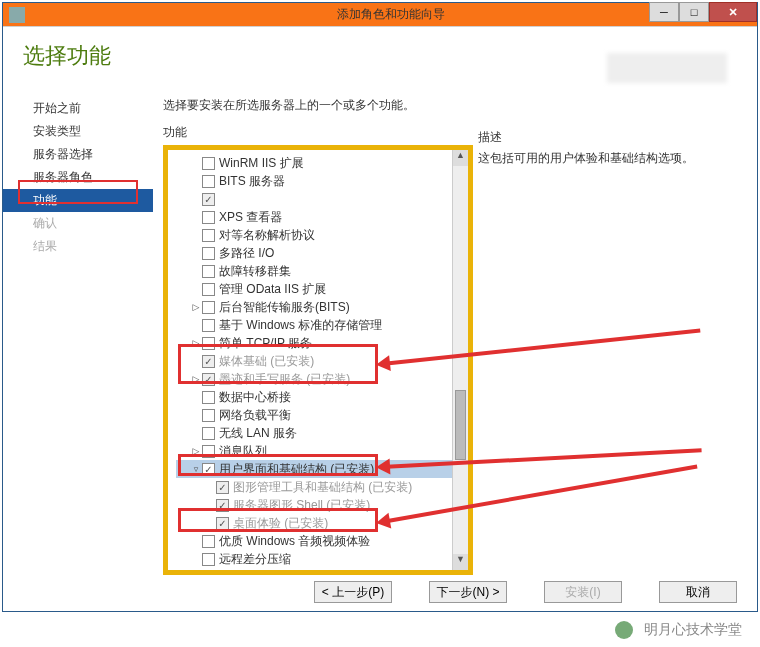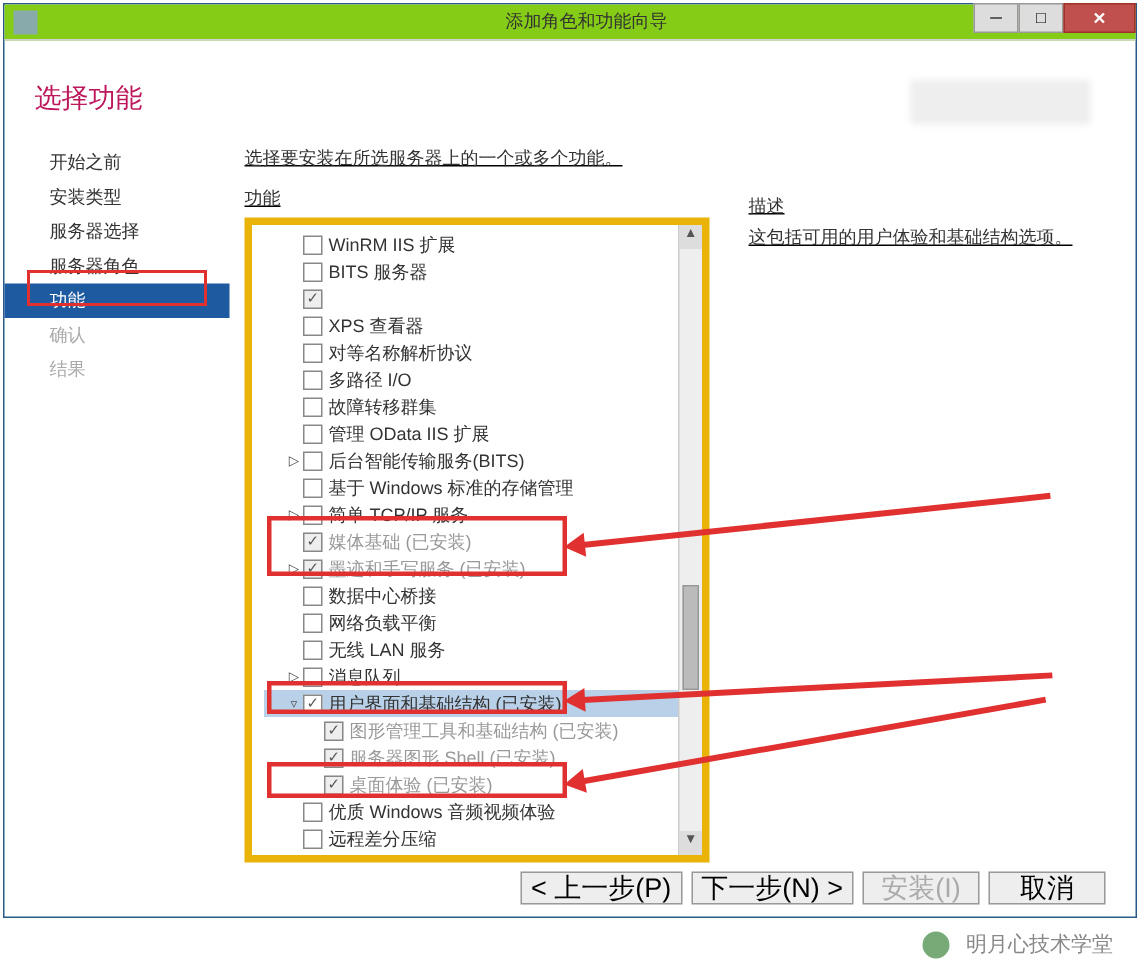--- a/index.html
+++ b/index.html
@@ -5,7 +5,7 @@
   * { box-sizing: border-box; margin: 0; padding: 0; }
   body { font-family: "Microsoft YaHei", "Segoe UI", sans-serif; font-size: 12px; background: #fff; width: 760px; height: 647px; position: relative; overflow: hidden; }
   .window { border: 1px solid #2a5a8a; position: absolute; left: 2px; top: 2px; width: 756px; height: 610px; background: #fff; }
-  .titlebar { height: 24px; background: #84cc16; border-bottom: 1px solid #d0d0d0; display: flex; align-items: center; position: relative; }
+  .titlebar { height: 24px; background: #f97316; border-bottom: 1px solid #d0d0d0; display: flex; align-items: center; position: relative; }
   .titlebar .icon { width: 16px; height: 16px; margin-left: 6px; background: #8aa; }
   .titlebar .title { flex: 1; text-align: center; font-size: 12px; color: #333; }
   .win-btns { display: flex; height: 22px; position:absolute; right:0; top:-1px;}

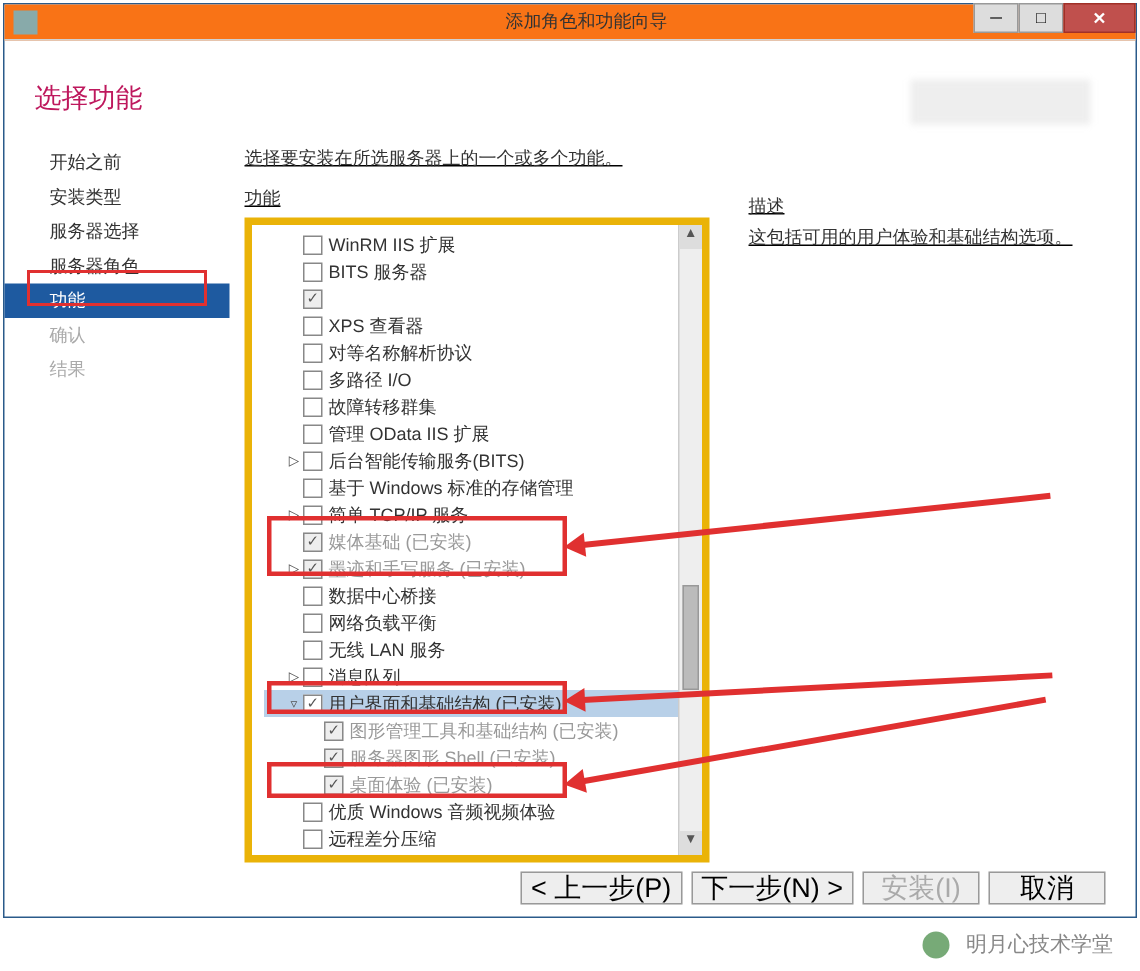--- a/index.html
+++ b/index.html
@@ -15,7 +15,7 @@
   .win-btn.close { background: #c0504d; color: #fff; width:48px; border-color:#a03028;}
   .win-btn.close::before{content:"✕"; font-weight:bold;}
   .content { display: flex; height: calc(100% - 24px); }
-  .heading { position:absolute; left:20px; top:50px; font-size:18px; color:#be185d; font-weight:400;}
+  .heading { position:absolute; left:20px; top:38px; font-size:22px; color:#4d7c0f; font-weight:400;}
   .dest-box { position:absolute; right:30px; top:50px; width:120px; height:30px; background:#eee; filter:blur(2px);}
   .sidebar { width: 150px; padding-top: 70px; }
   .nav-item { padding: 3px 0 3px 30px; color: #333; cursor:pointer; }

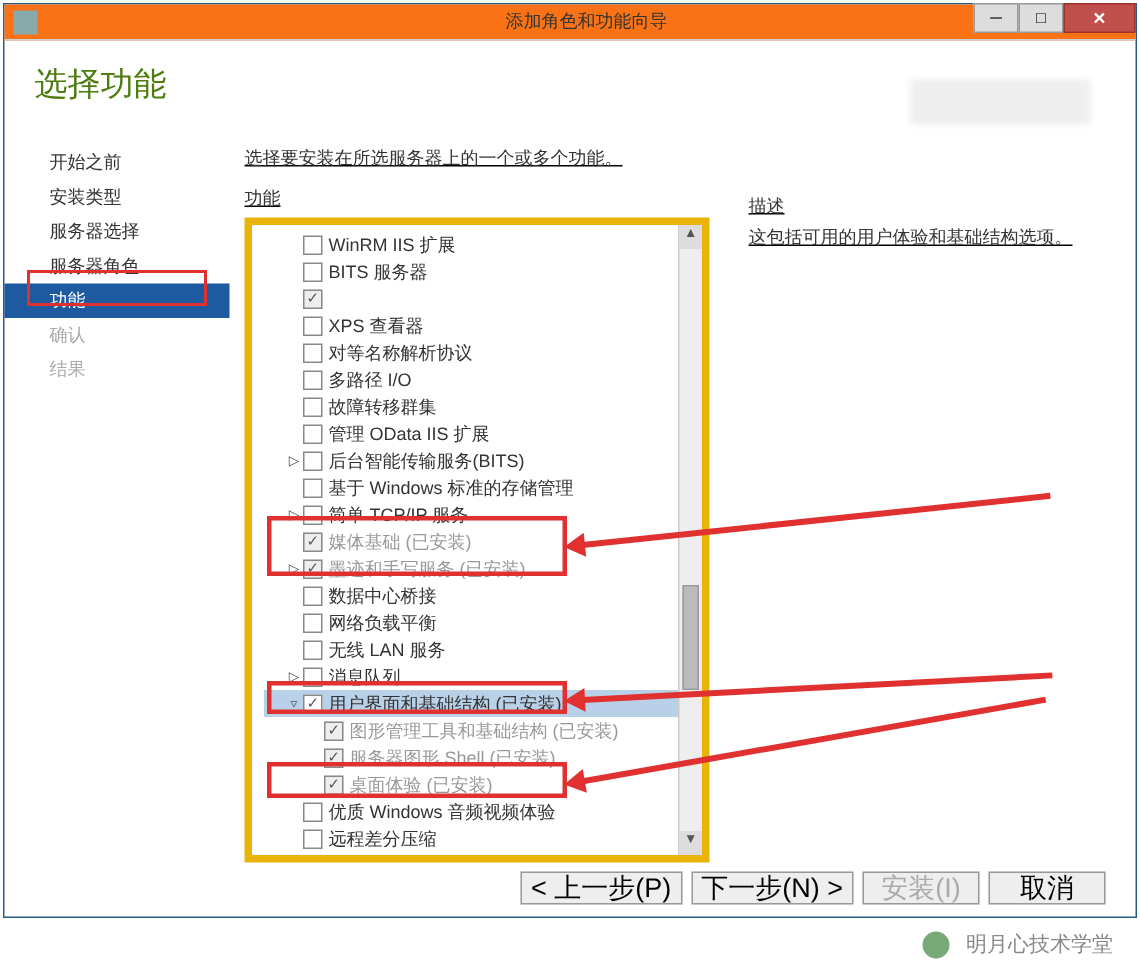--- a/index.html
+++ b/index.html
@@ -21,7 +21,7 @@
   .nav-item { padding: 3px 0 3px 30px; color: #333; cursor:pointer; }
   .nav-item.active { background: #1e5aa0; color: #fff; }
   .nav-item.dim { color: #aaa; }
-  .main { flex:1; padding: 70px 10px 0 10px; display:flex; gap:26px; position:relative;text-decoration:underline;}
+  .main { flex:1; padding: 70px 10px 0 10px; display:flex; gap:5px; position:relative;}
   .intro { font-size:12px; color:#333; margin-bottom:10px;}
   .col-left { width: 310px; }
   .col-right { flex:1; }

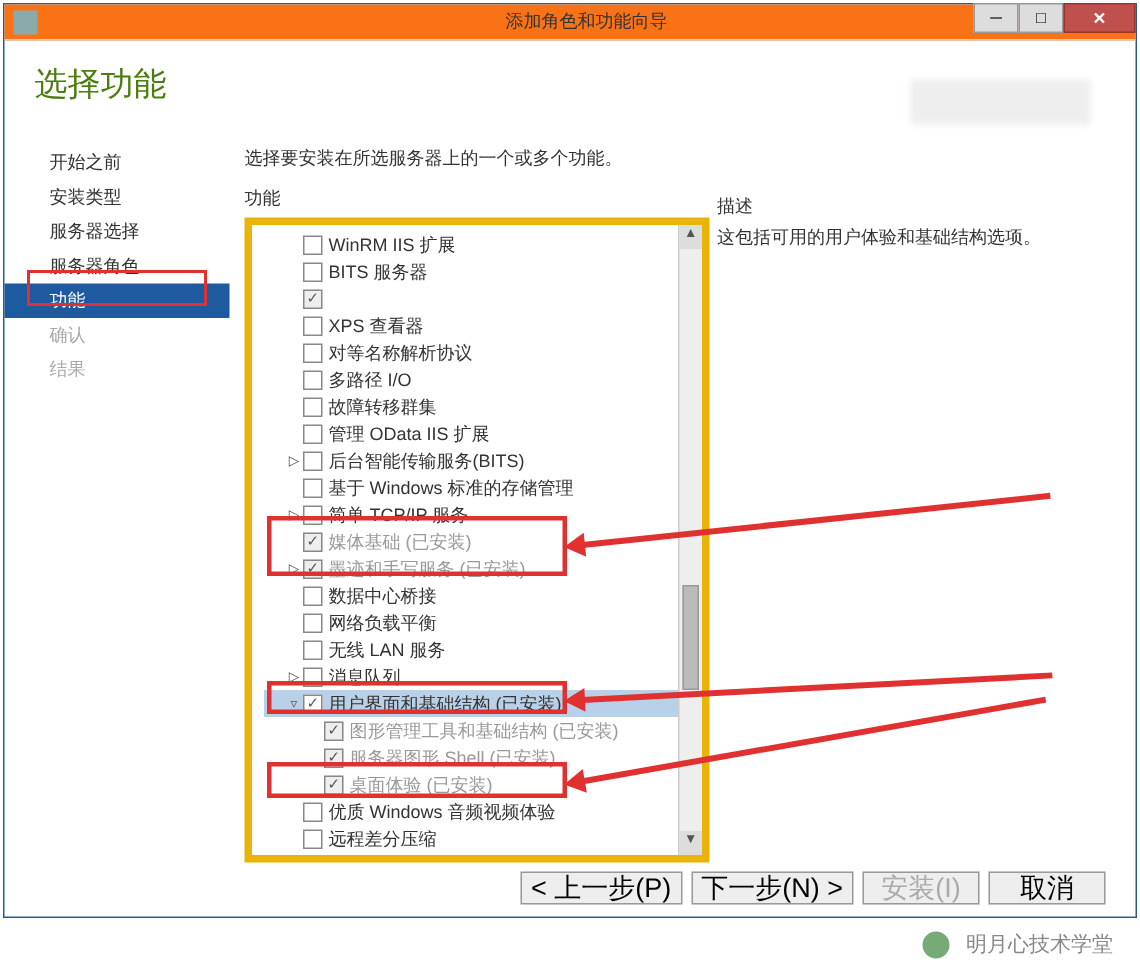--- a/index.html
+++ b/index.html
@@ -41,7 +41,7 @@
   .vscroll .arr.up{top:0;} .vscroll .arr.dn{bottom:0;}
   .desc-text { font-size:12px; color:#333;}
   .footer { position:absolute; bottom:8px; right:20px; display:flex; gap:6px;}
-  .btn { min-width:78px; height:22px; border:1px solid #999; background:#eee; font-size:18px; display:flex; align-items:center; justify-content:center; padding:0 6px;}
+  .btn { min-width:78px; height:22px; border:1px solid #999; background:#eee; font-size:12px; display:flex; align-items:center; justify-content:center; padding:0 6px;margin-left:31px;}
   .btn.dis { color:#aaa;}
   
   .hl { position:absolute; border:3px solid #e03030; pointer-events:none; z-index:50;}

